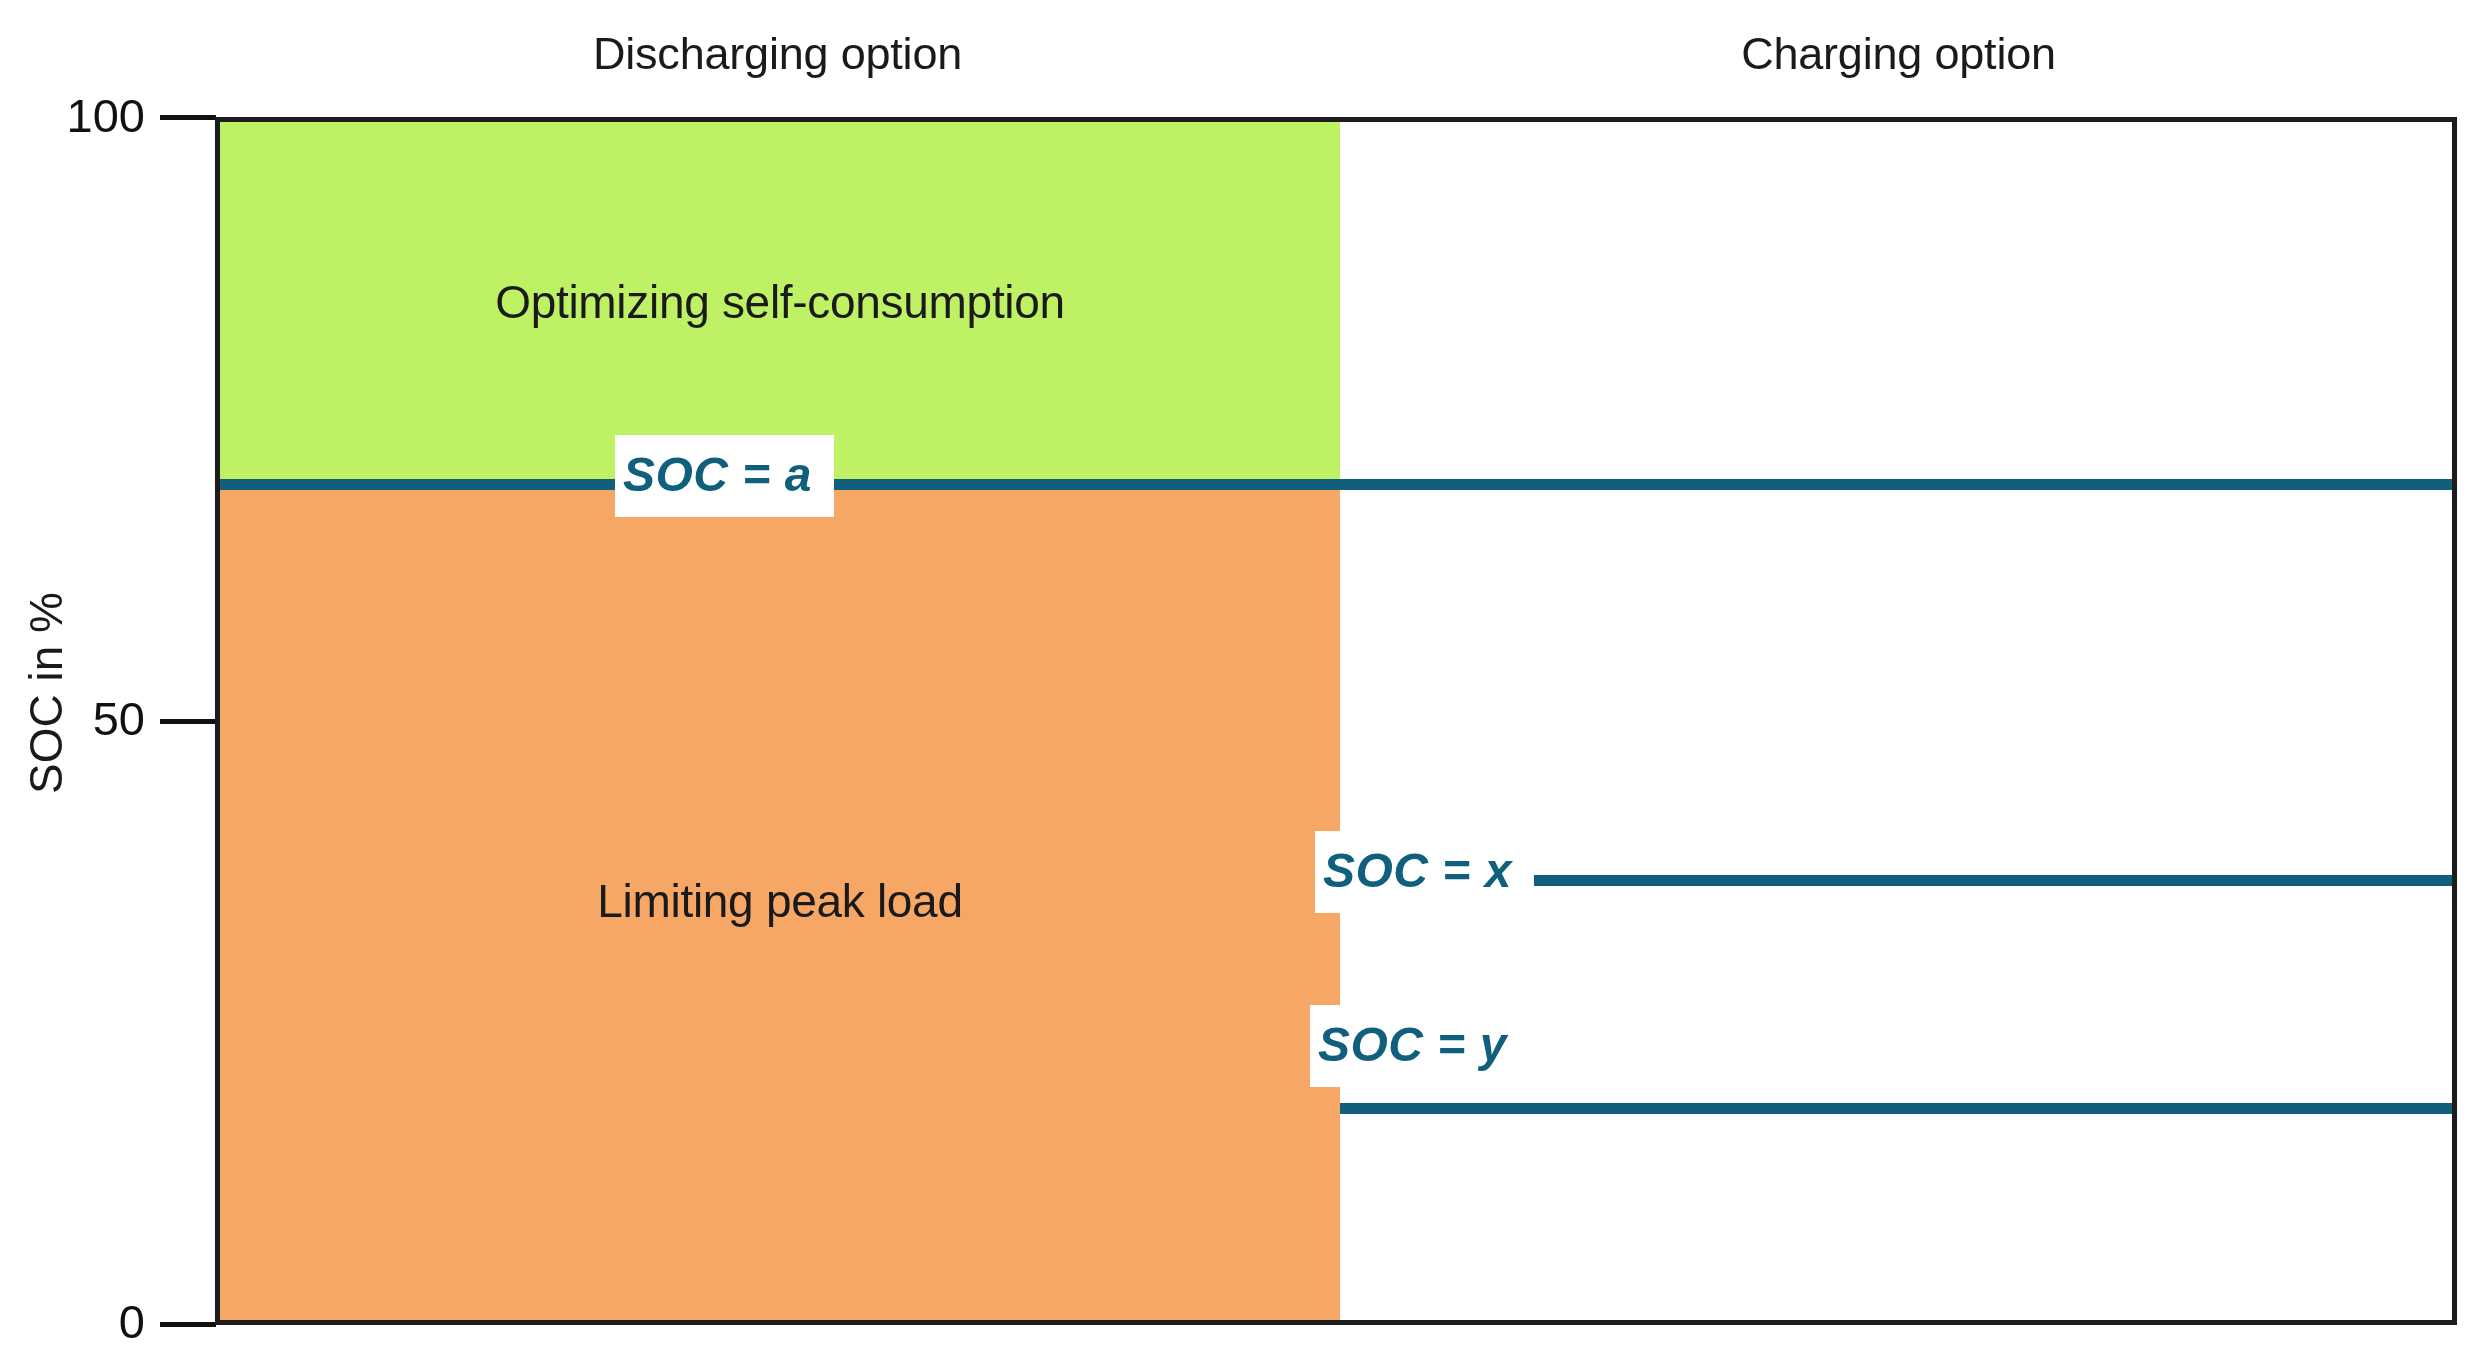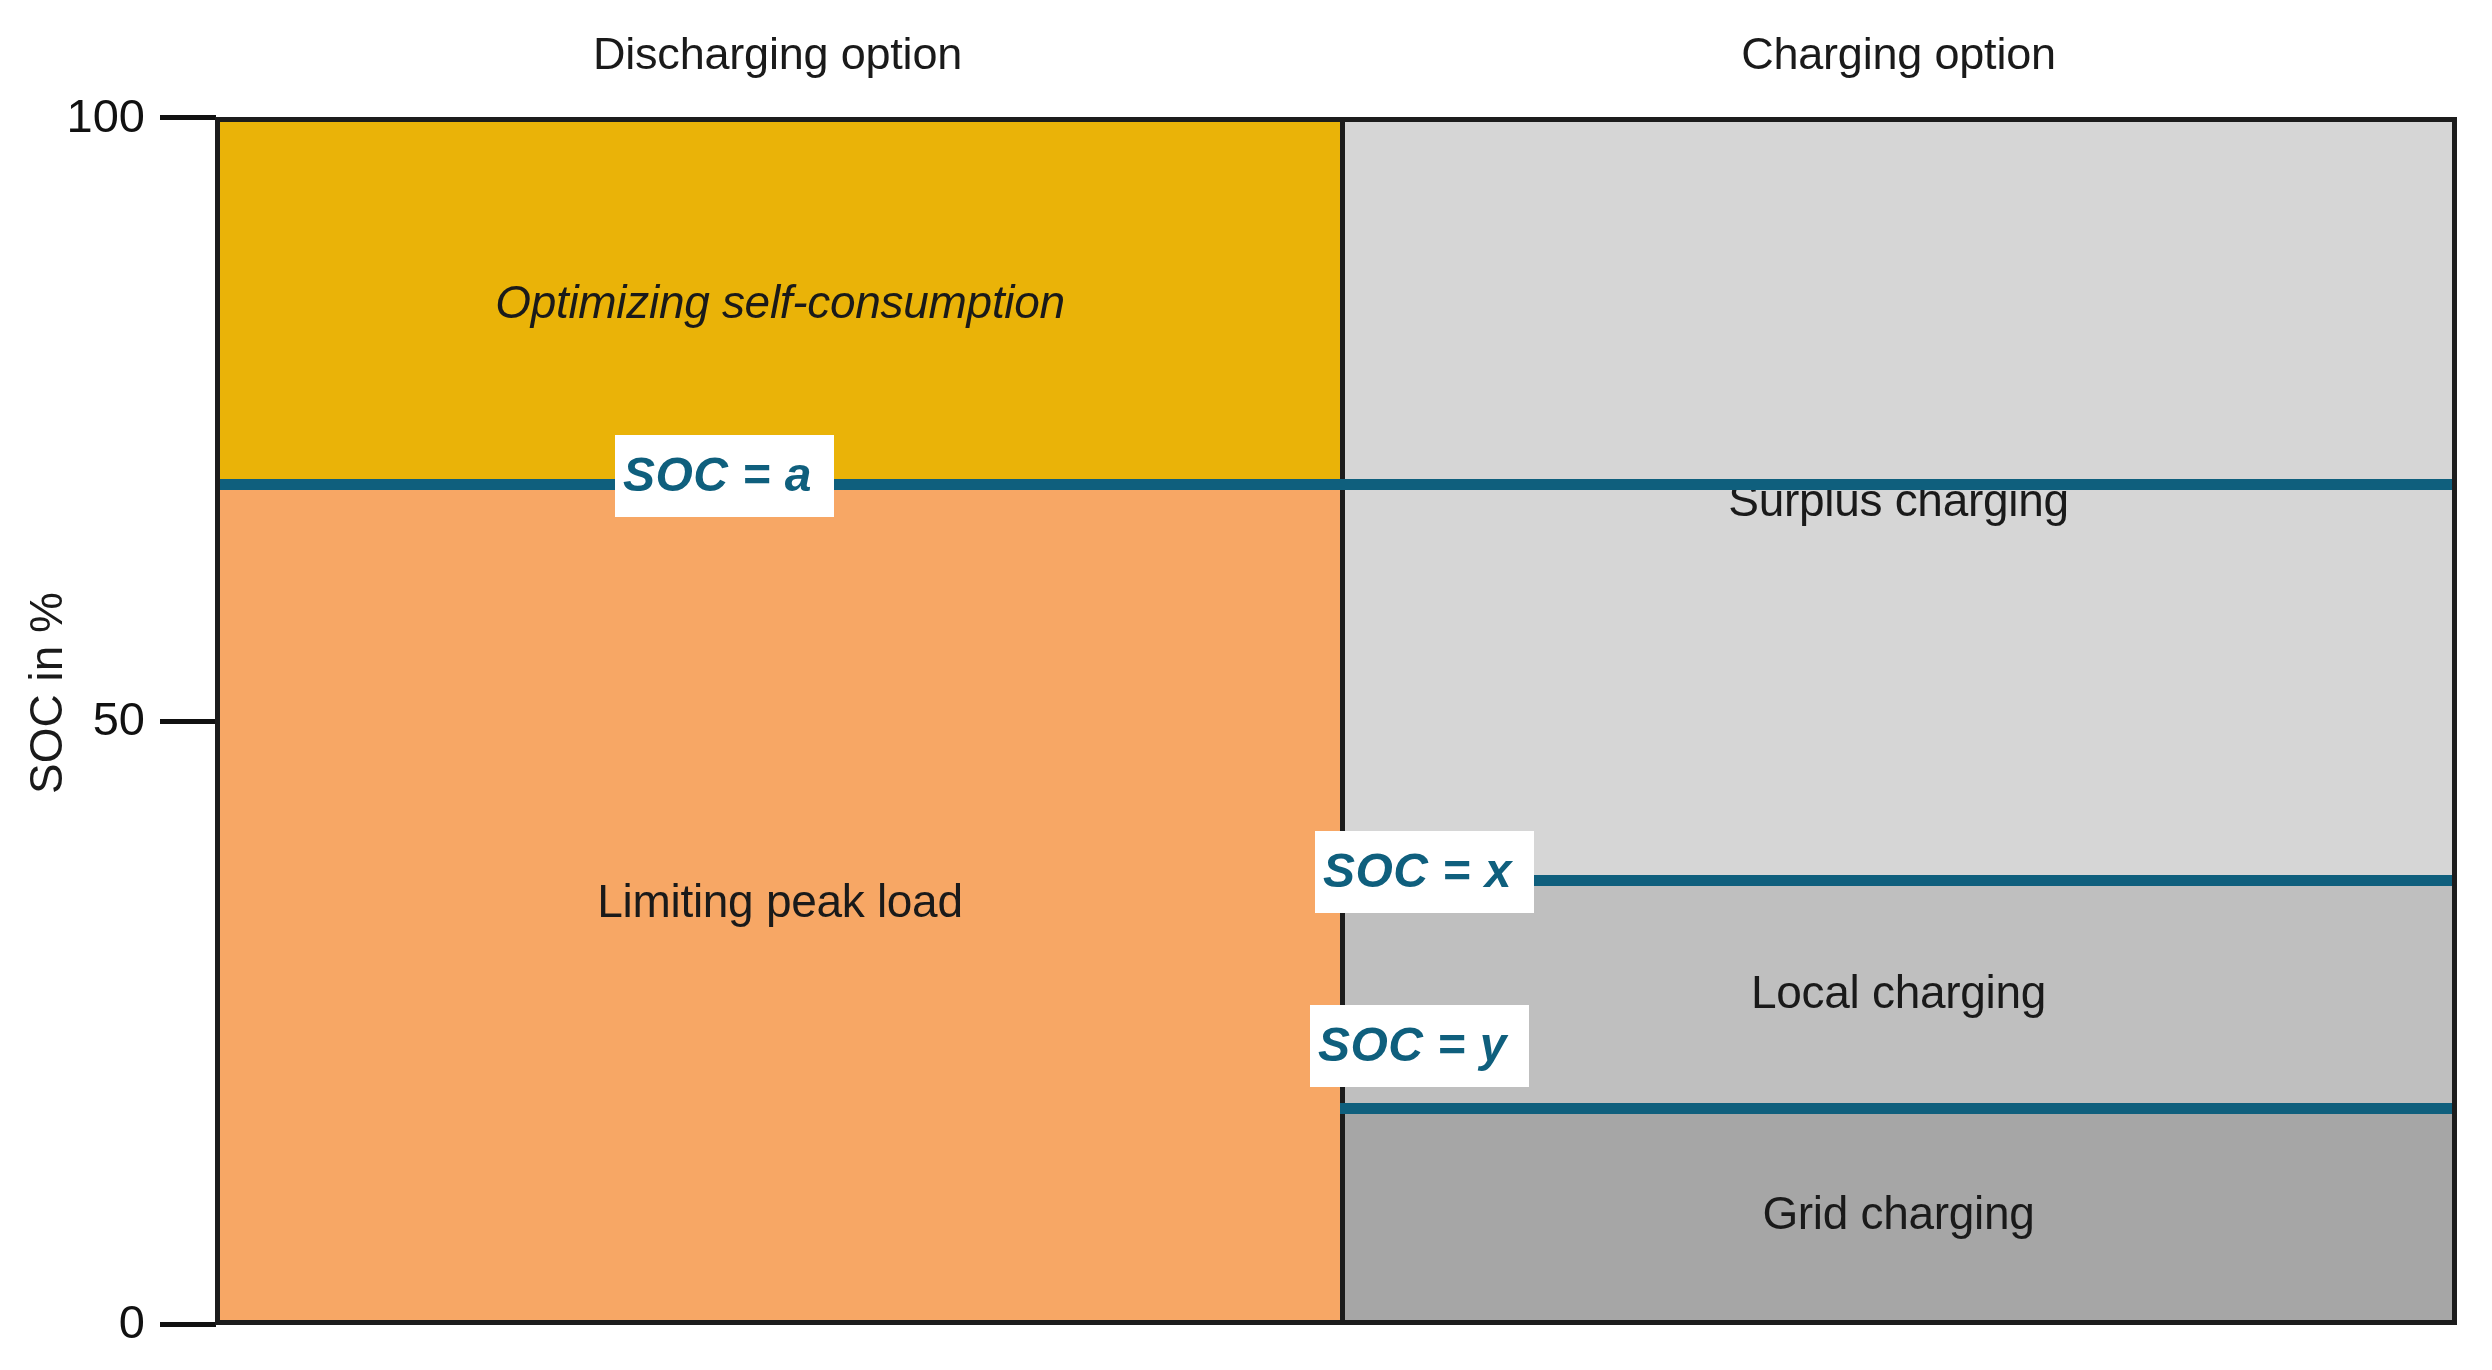--- a/index.html
+++ b/index.html
@@ -138,7 +138,7 @@
 
   <div class="panel" id="panel-discharging">
 
-    <div class="band" style="top:0; height:360px; background:#eab308;font-style:italic;">
+    <div class="band" style="top:0; height:360px; background:#bef264;">
       <span class="band-label">Optimizing self-consumption</span>
     </div>
 

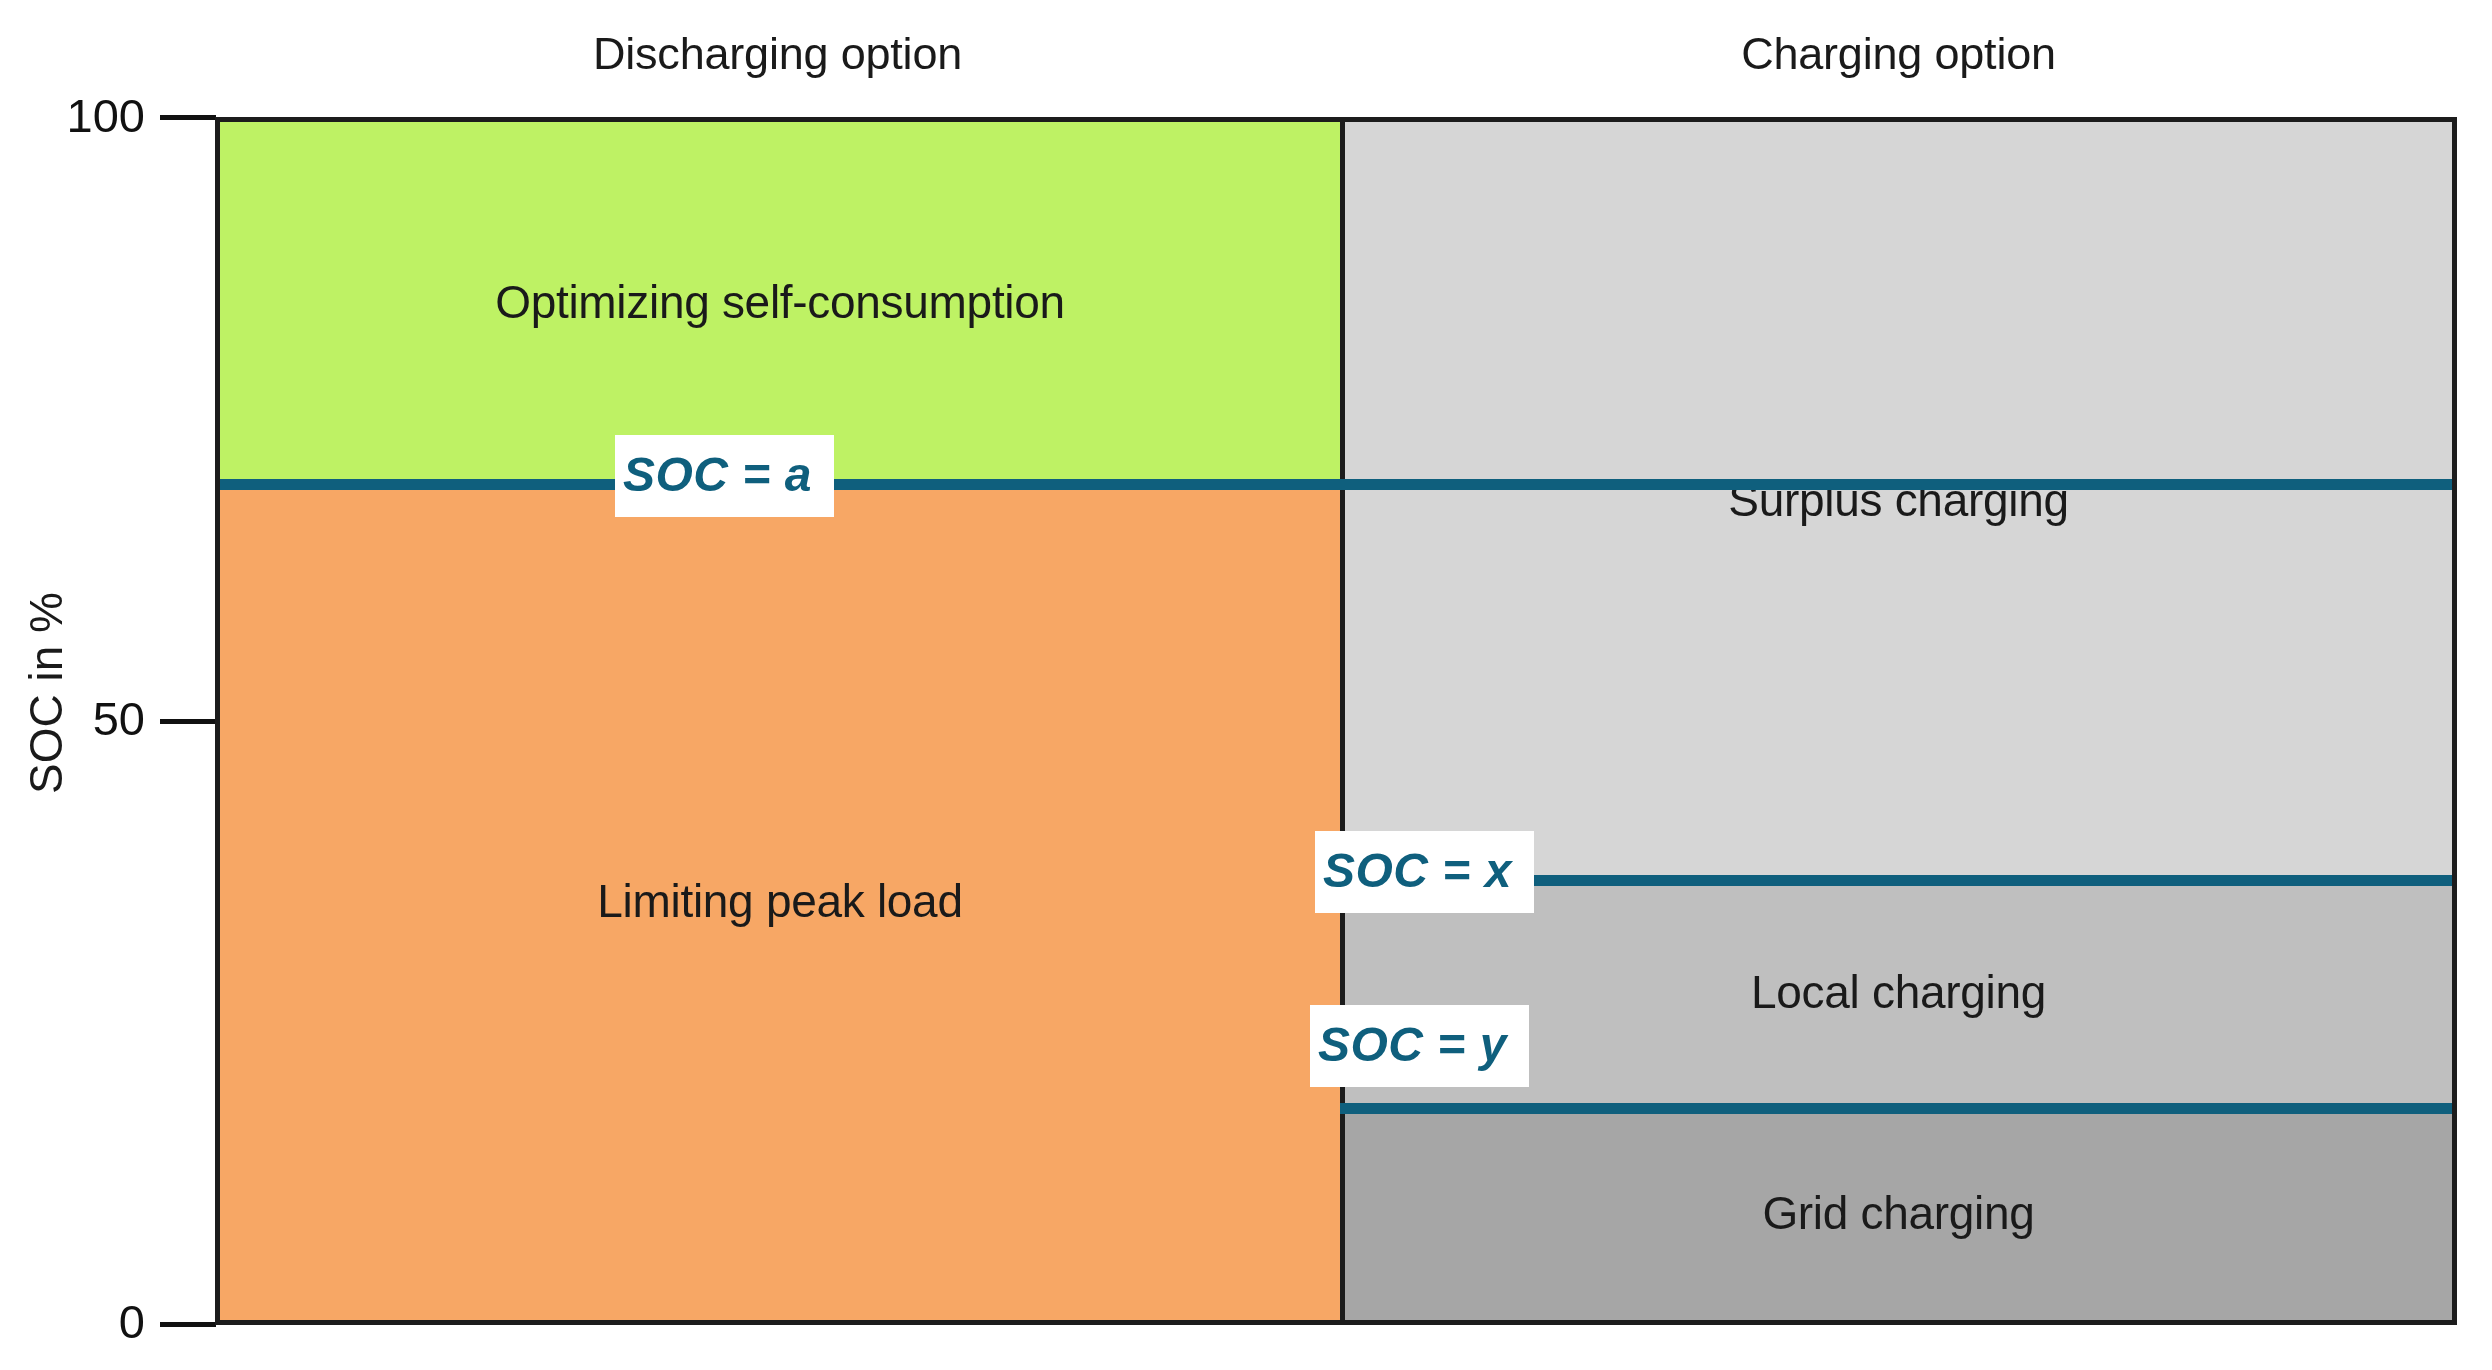--- a/index.html
+++ b/index.html
@@ -147,20 +147,6 @@
     </div>
   </div>
 
-  <div class="panel" id="panel-charging">
-
-    <div class="band" style="top:0; height:756px; background:#D6D6D6;">
-      <span class="band-label">Surplus charging</span>
-    </div>
-
-    <div class="band" style="top:756px; height:228px; background:#BFBFBF;">
-      <span class="band-label">Local charging</span>
-    </div>
-
-    <div class="band" style="top:984px; bottom:0; background:#A6A6A6;">
-      <span class="band-label">Grid charging</span>
-    </div>
-  </div>
 
   <div class="threshold" style="top:357px"></div>
   <div class="threshold right-only" style="top:753px"></div>

